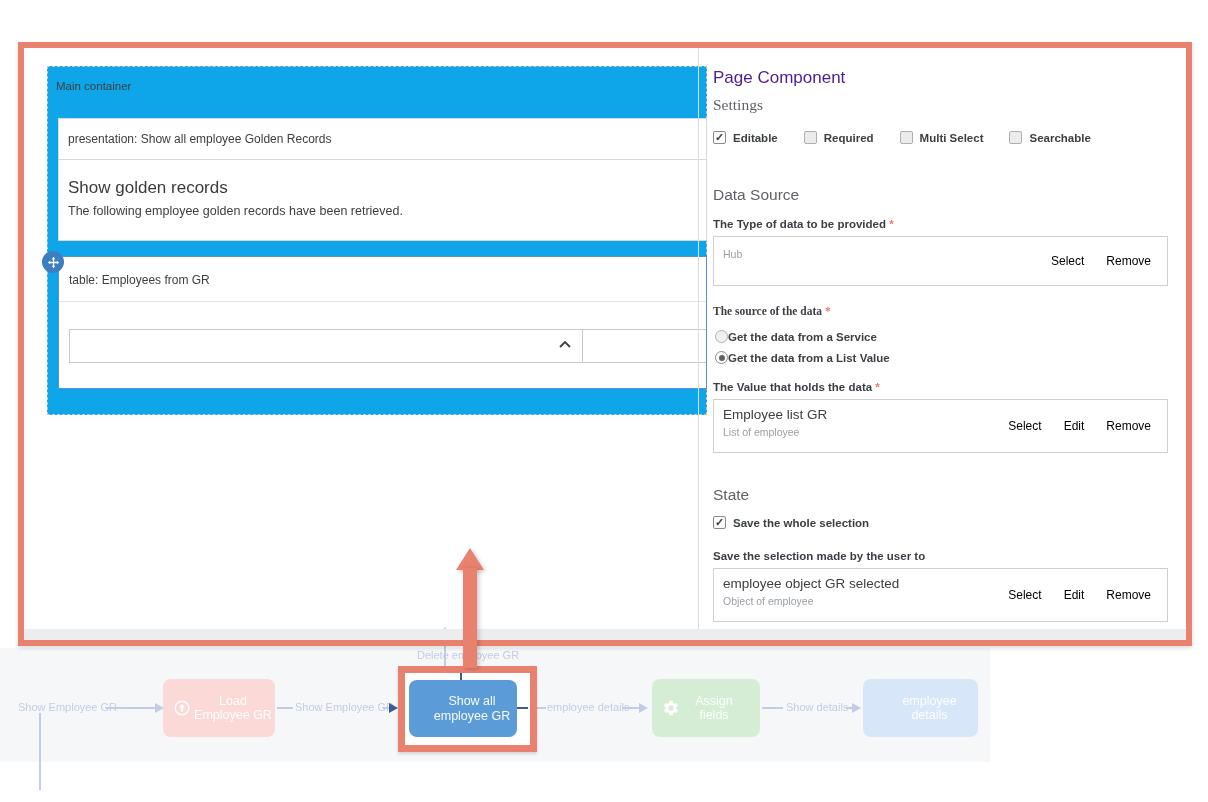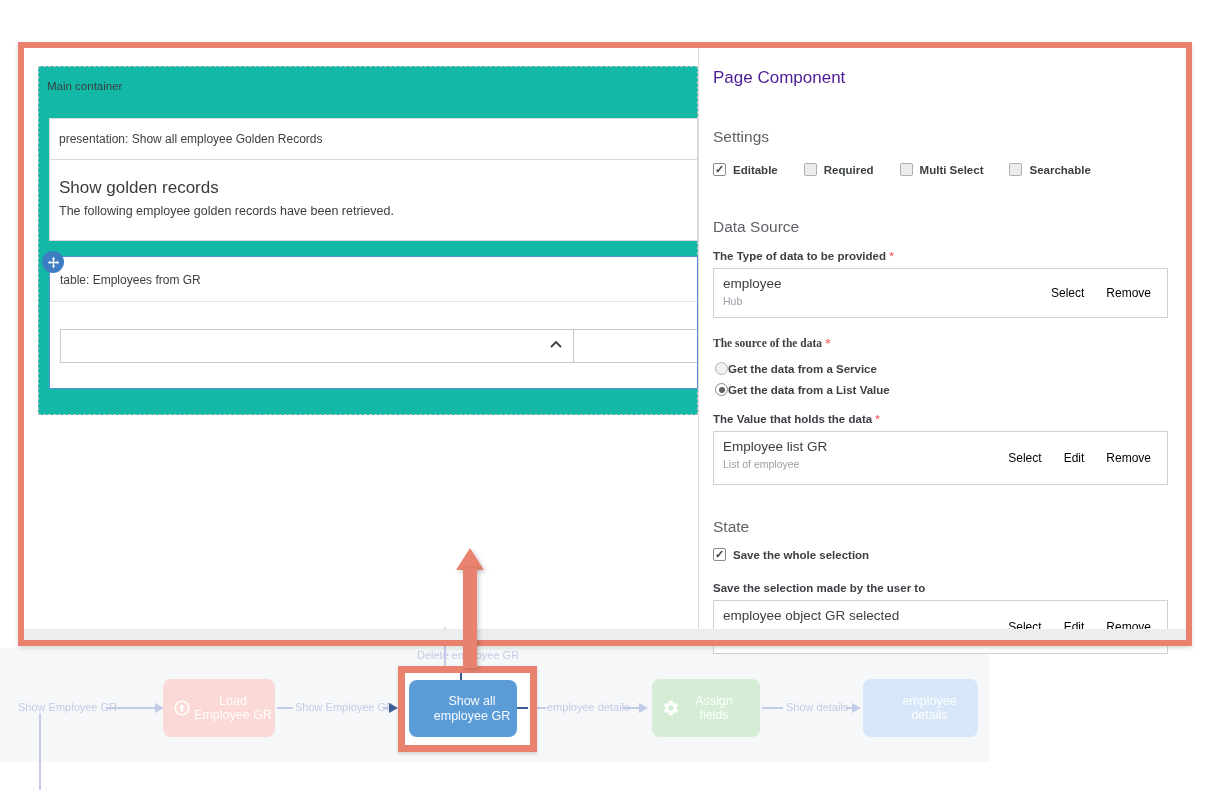--- a/index.html
+++ b/index.html
@@ -15,8 +15,8 @@
   .pane-divider { left:698px; top:48px; width:1px; height:581px; background:#dcdcdc; z-index:5; }
 
   
-  .main-container { left:38px; top:66px; width:660px; height:349px; border:1px dashed #c6c6c6;
-                    background:#14b8a6; z-index:3; }
+  .main-container { left:47px; top:66px; width:660px; height:349px; border:1px dashed #c6c6c6;
+                    background:#0ea5e9; z-index:3; }
   .container-label { position:absolute; left:8px; top:13px; font-size:11.5px; color:#3c4043; }
   .canvas-box { position:absolute; left:10px; width:649px; background:#fff; border:1px solid #d8d8d8; }
   .presentation-box { top:51px; height:42px; }

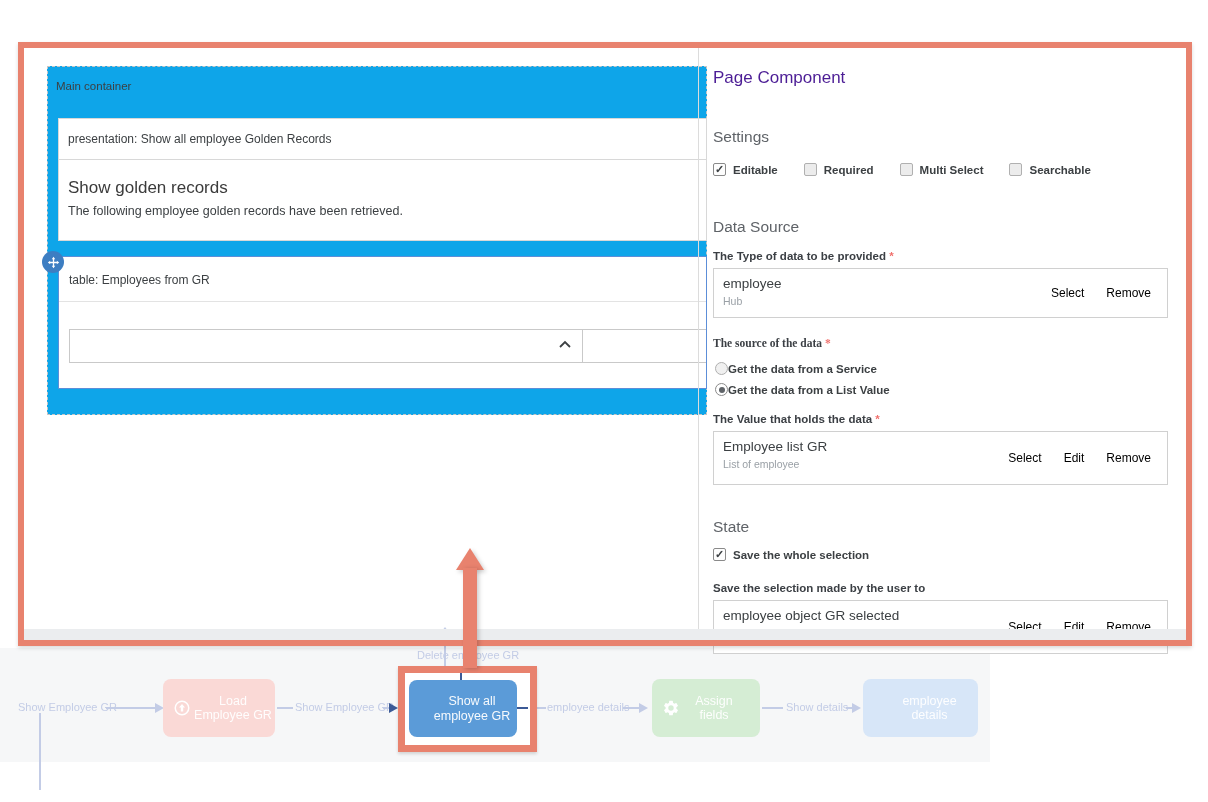--- a/index.html
+++ b/index.html
@@ -131,7 +131,7 @@
 <div class="abs inspector">
   <div class="insp-title">Page Component</div>
 
-  <div class="section-h" style="margin-top:40px;">Settings</div>
+  <div class="section-h" style="margin-top:8px;font-family:Liberation Serif, serif;">Settings</div>
   <div class="cb-row">
     <label class="cb-item">
       <span class="cb checked">✓</span>

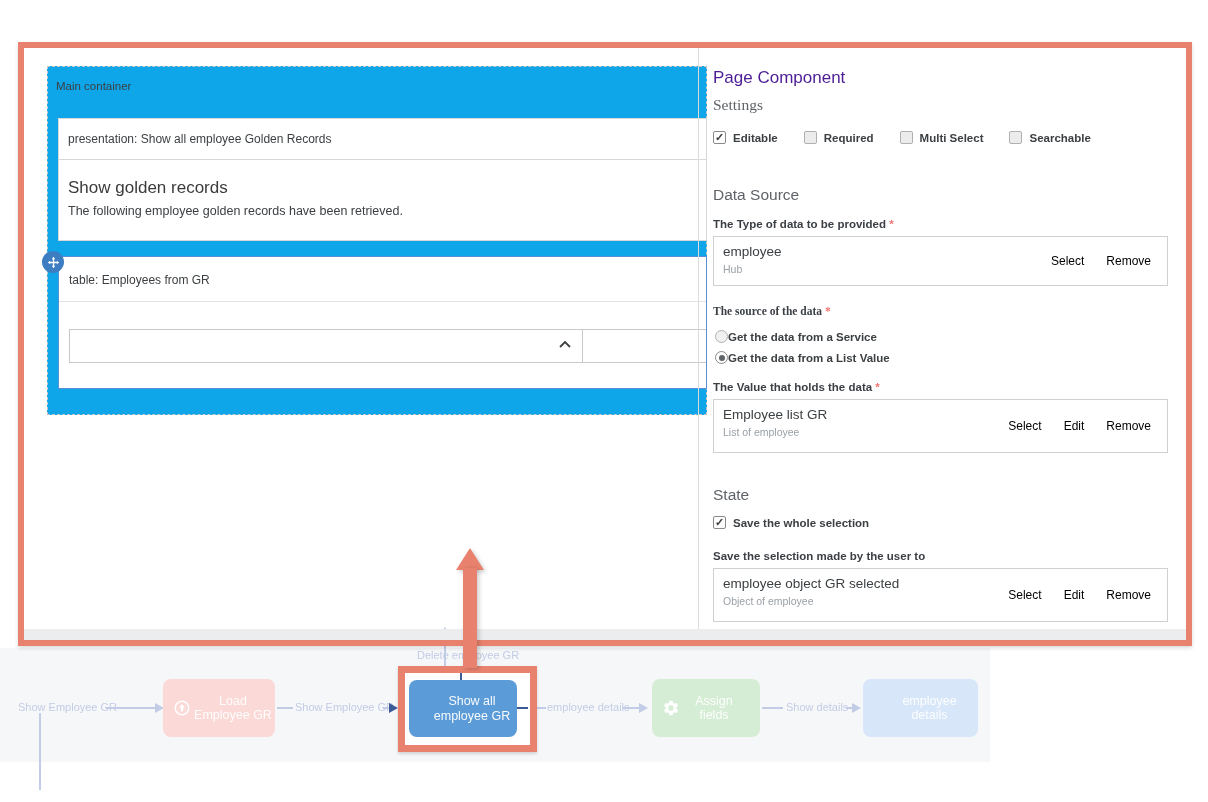--- a/index.html
+++ b/index.html
@@ -158,7 +158,6 @@
     <span class="req">*</span>
   </div>
   <div class="item-box" style="height:50px;">
-    <div class="item-title">employee</div>
     <div class="item-sub">Hub</div>
     <div class="item-actions">
       <span class="action-link">Select</span>

